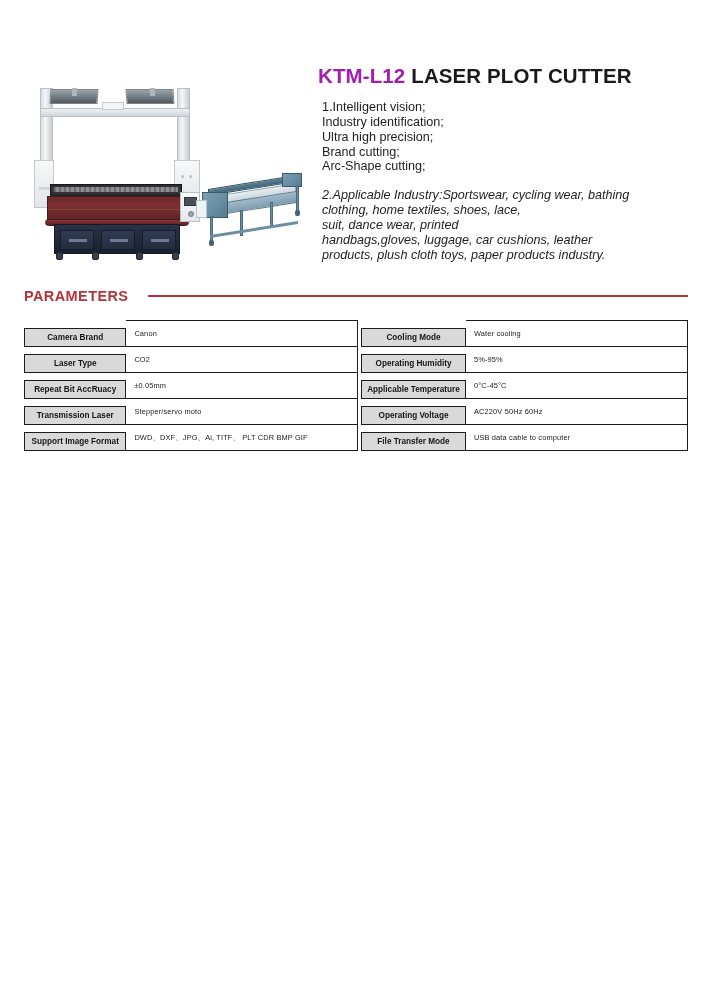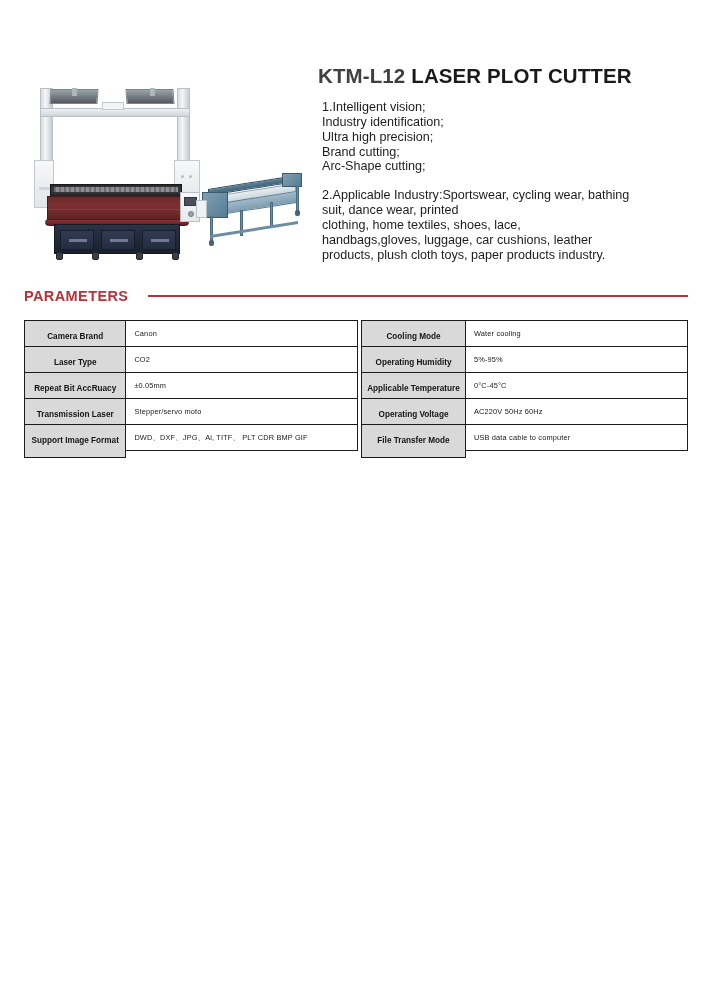--- a/index.html
+++ b/index.html
@@ -354,7 +354,7 @@
     white-space: nowrap;
   }
   .prod-code {
-    color: #404040;
+    color: #a21caf;
   }
   .prod-name {
     color: #1a1a1a;

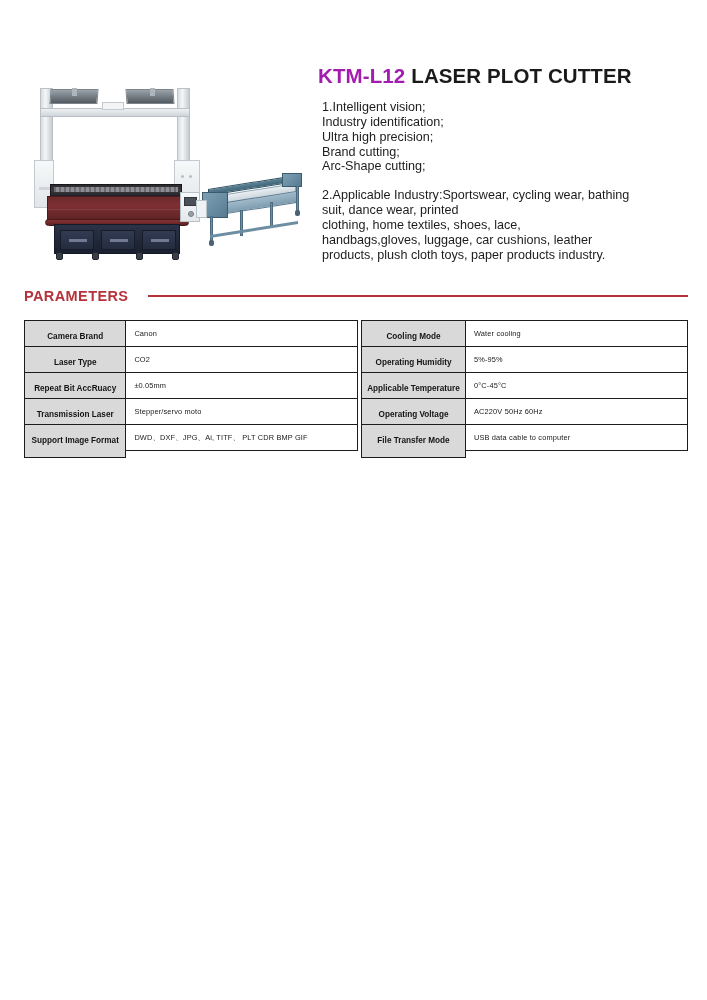--- a/index.html
+++ b/index.html
@@ -368,6 +368,7 @@
   }
   .feature-block.second {
     margin-top: 14px;
+    font-style: italic;
   }
   .feature-line { display: block; white-space: nowrap; }
 

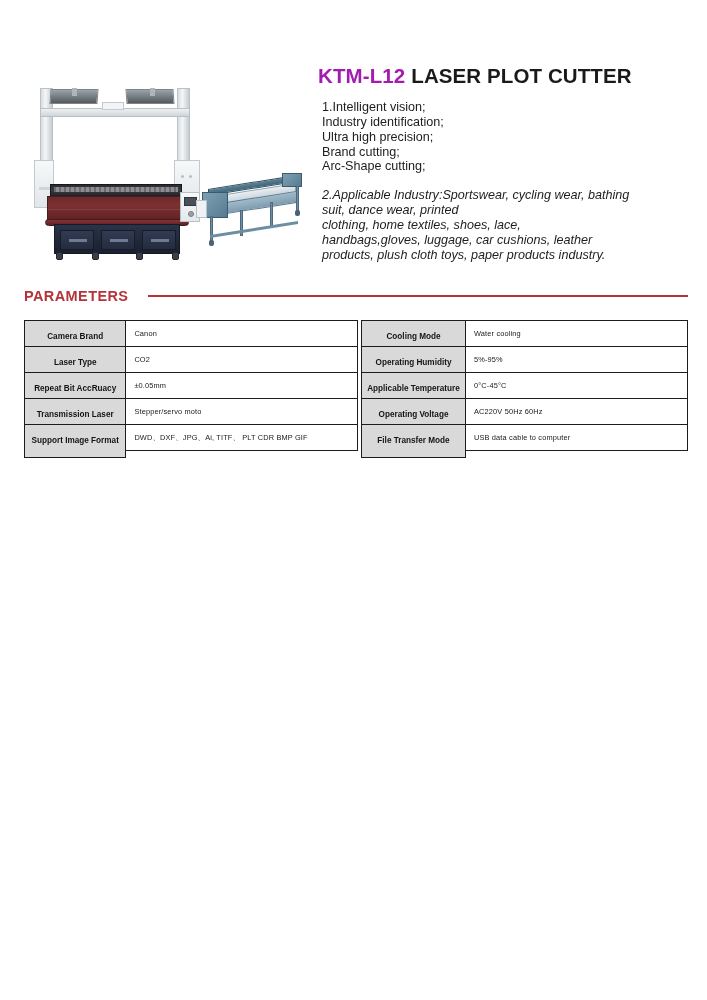--- a/index.html
+++ b/index.html
@@ -533,8 +533,8 @@
 
   <p class="feature-block second">
     <span class="feature-line">2.Applicable Industry:Sportswear, cycling wear, bathing</span>
+    <span class="feature-line">clothing, home textiles, shoes, lace,</span>
     <span class="feature-line">suit, dance wear, printed</span>
-    <span class="feature-line">clothing, home textiles, shoes, lace,</span>
     <span class="feature-line">handbags,gloves, luggage, car cushions, leather</span>
     <span class="feature-line">products, plush cloth toys, paper products industry.</span>
   </p>

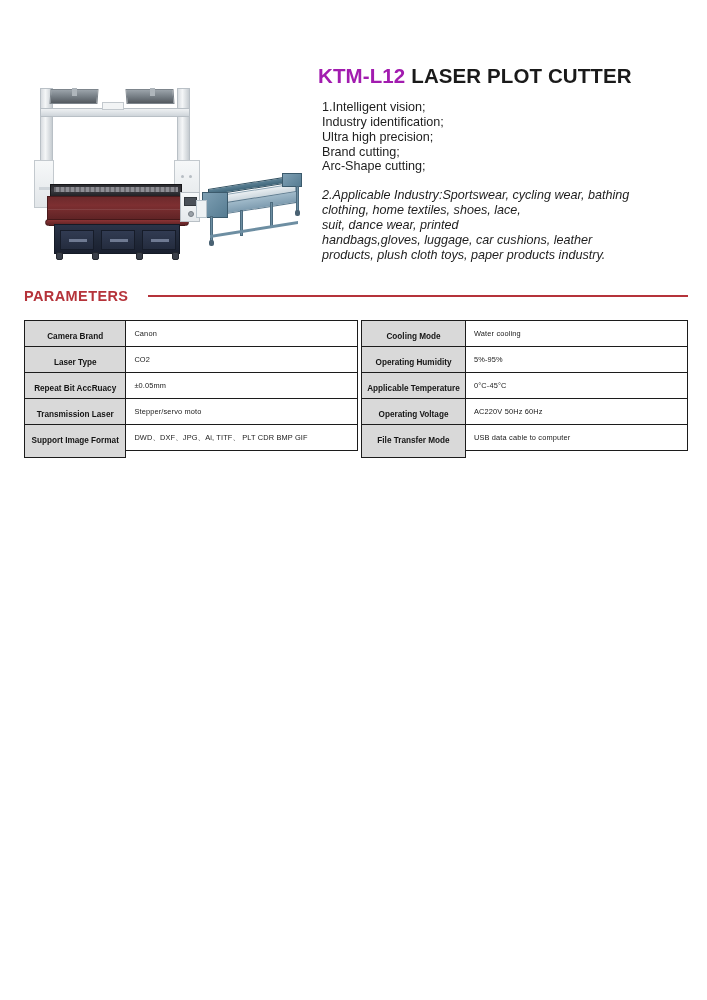--- a/index.html
+++ b/index.html
@@ -432,7 +432,8 @@
     font-weight: bold;
     color: #141414;
     line-height: 1.15;
-    padding: 16px 2px;
+    padding: 8px 2px;
+    margin-top: 8px;
   }
   .spec-value {
     border: 1.6px solid #1c1c1c;

